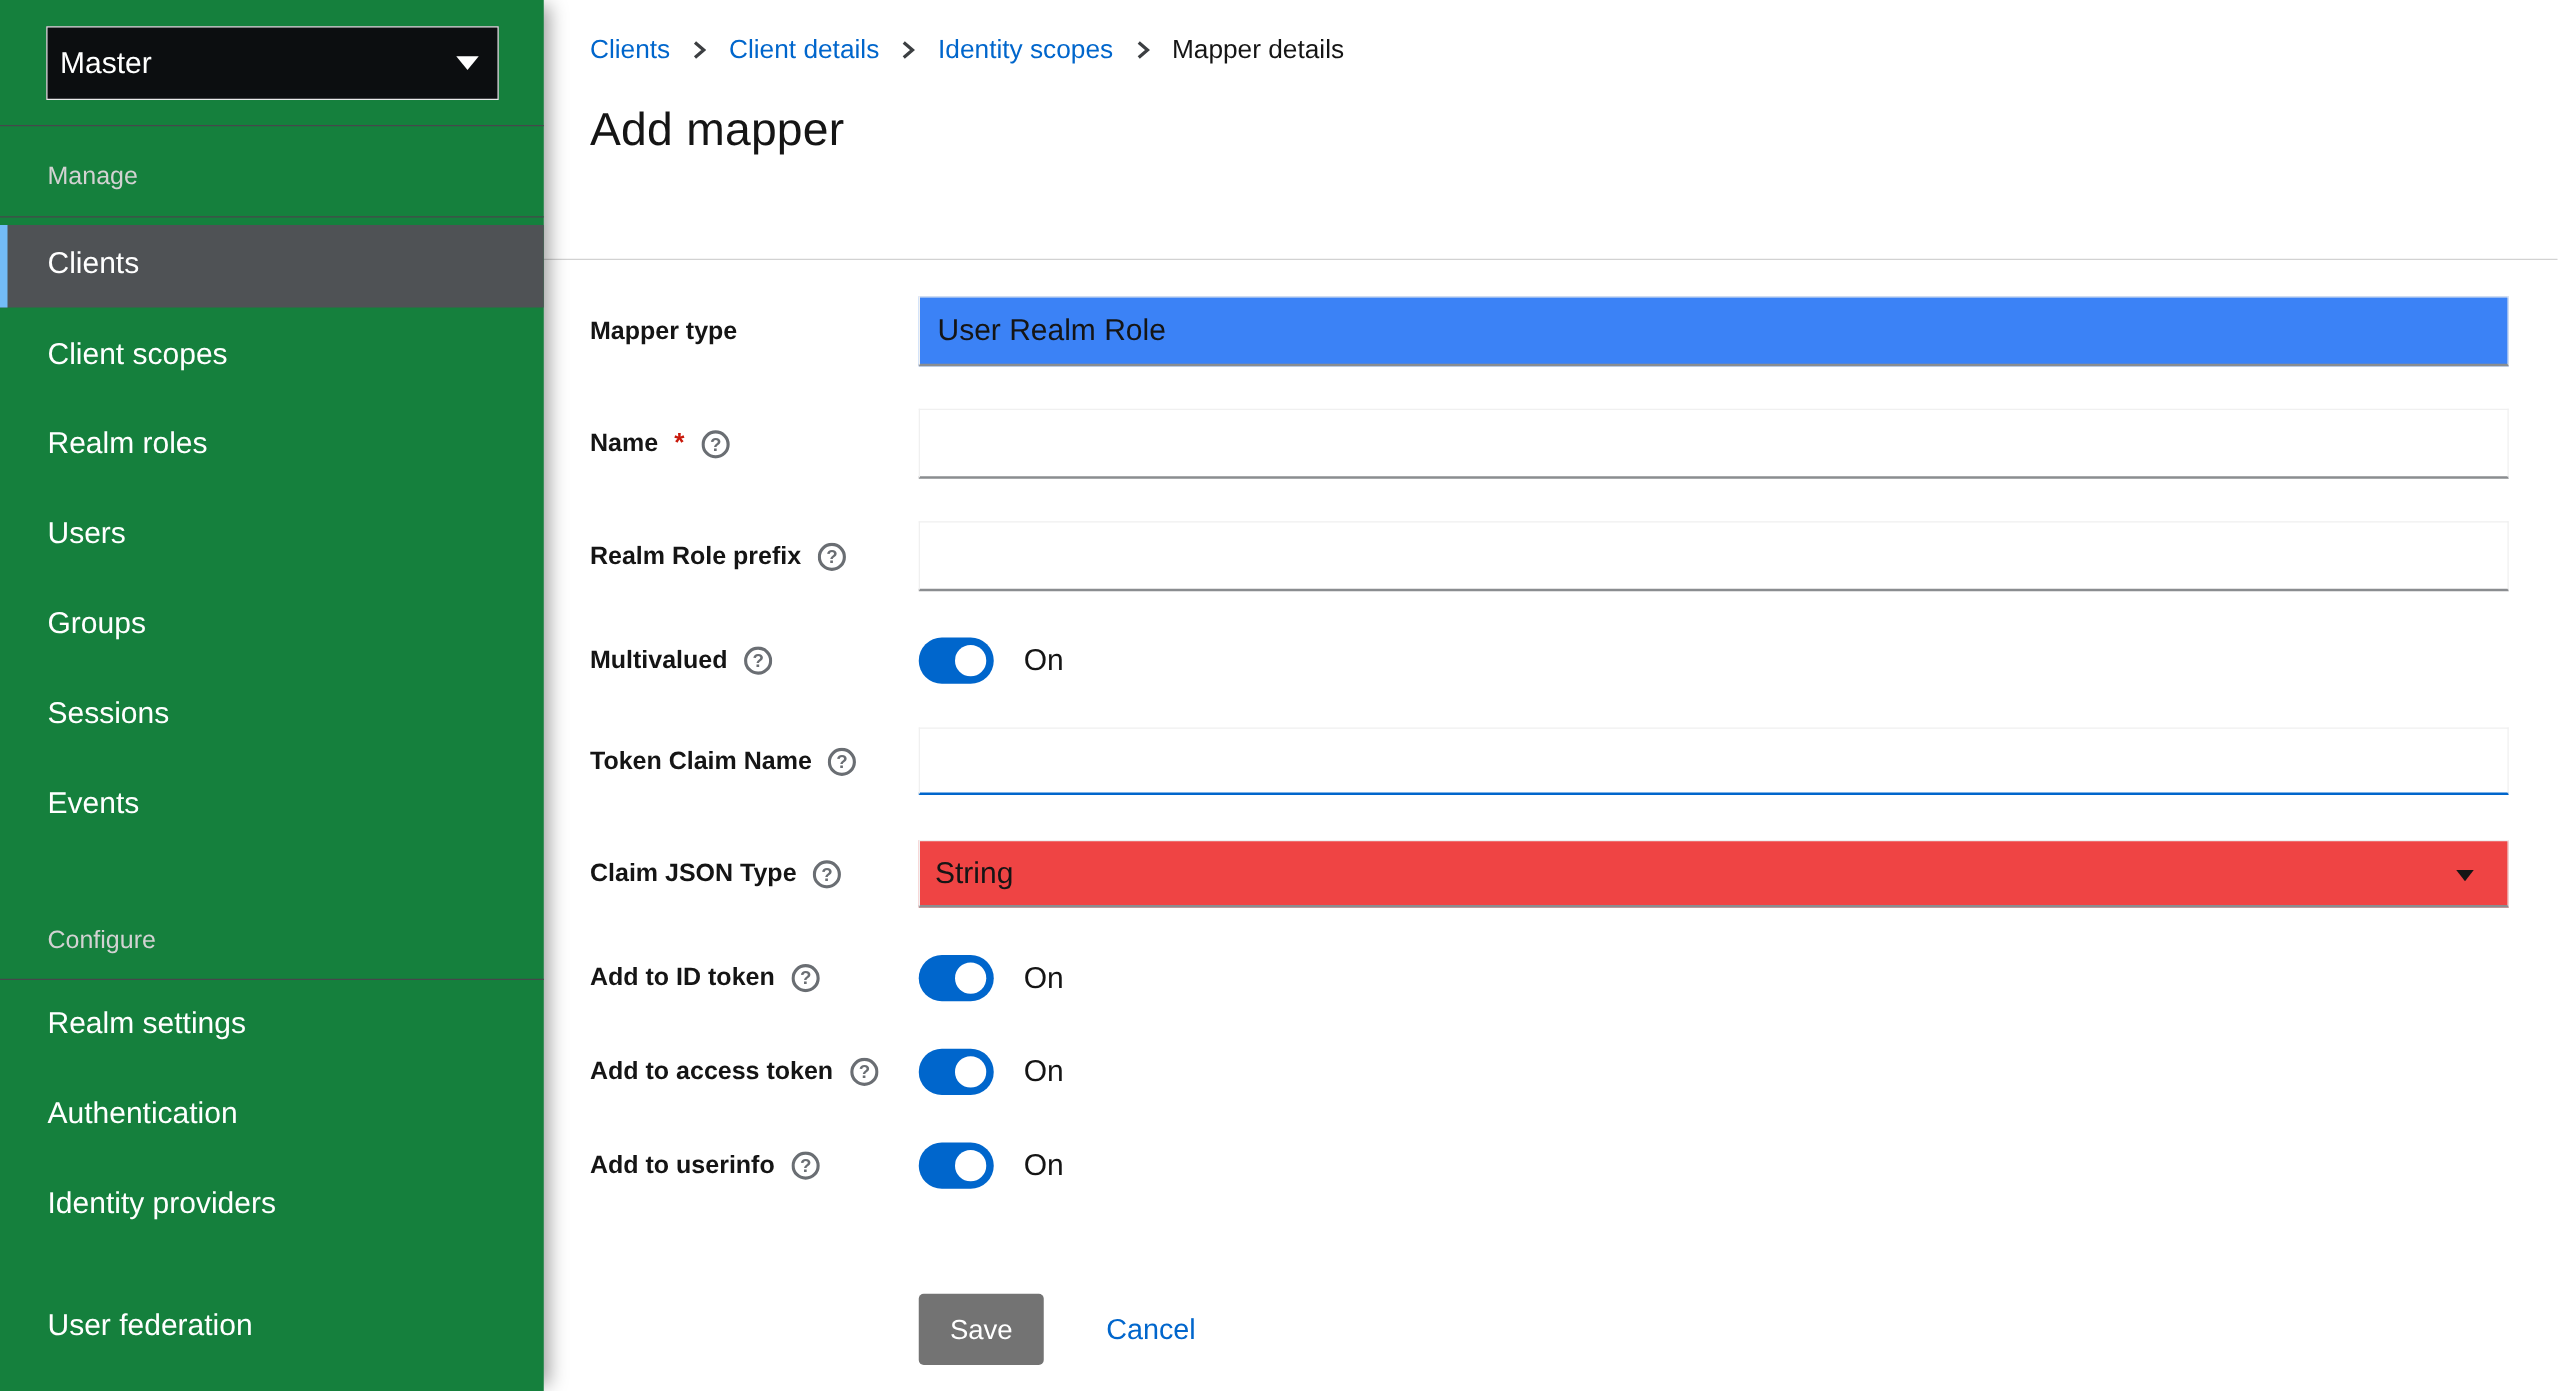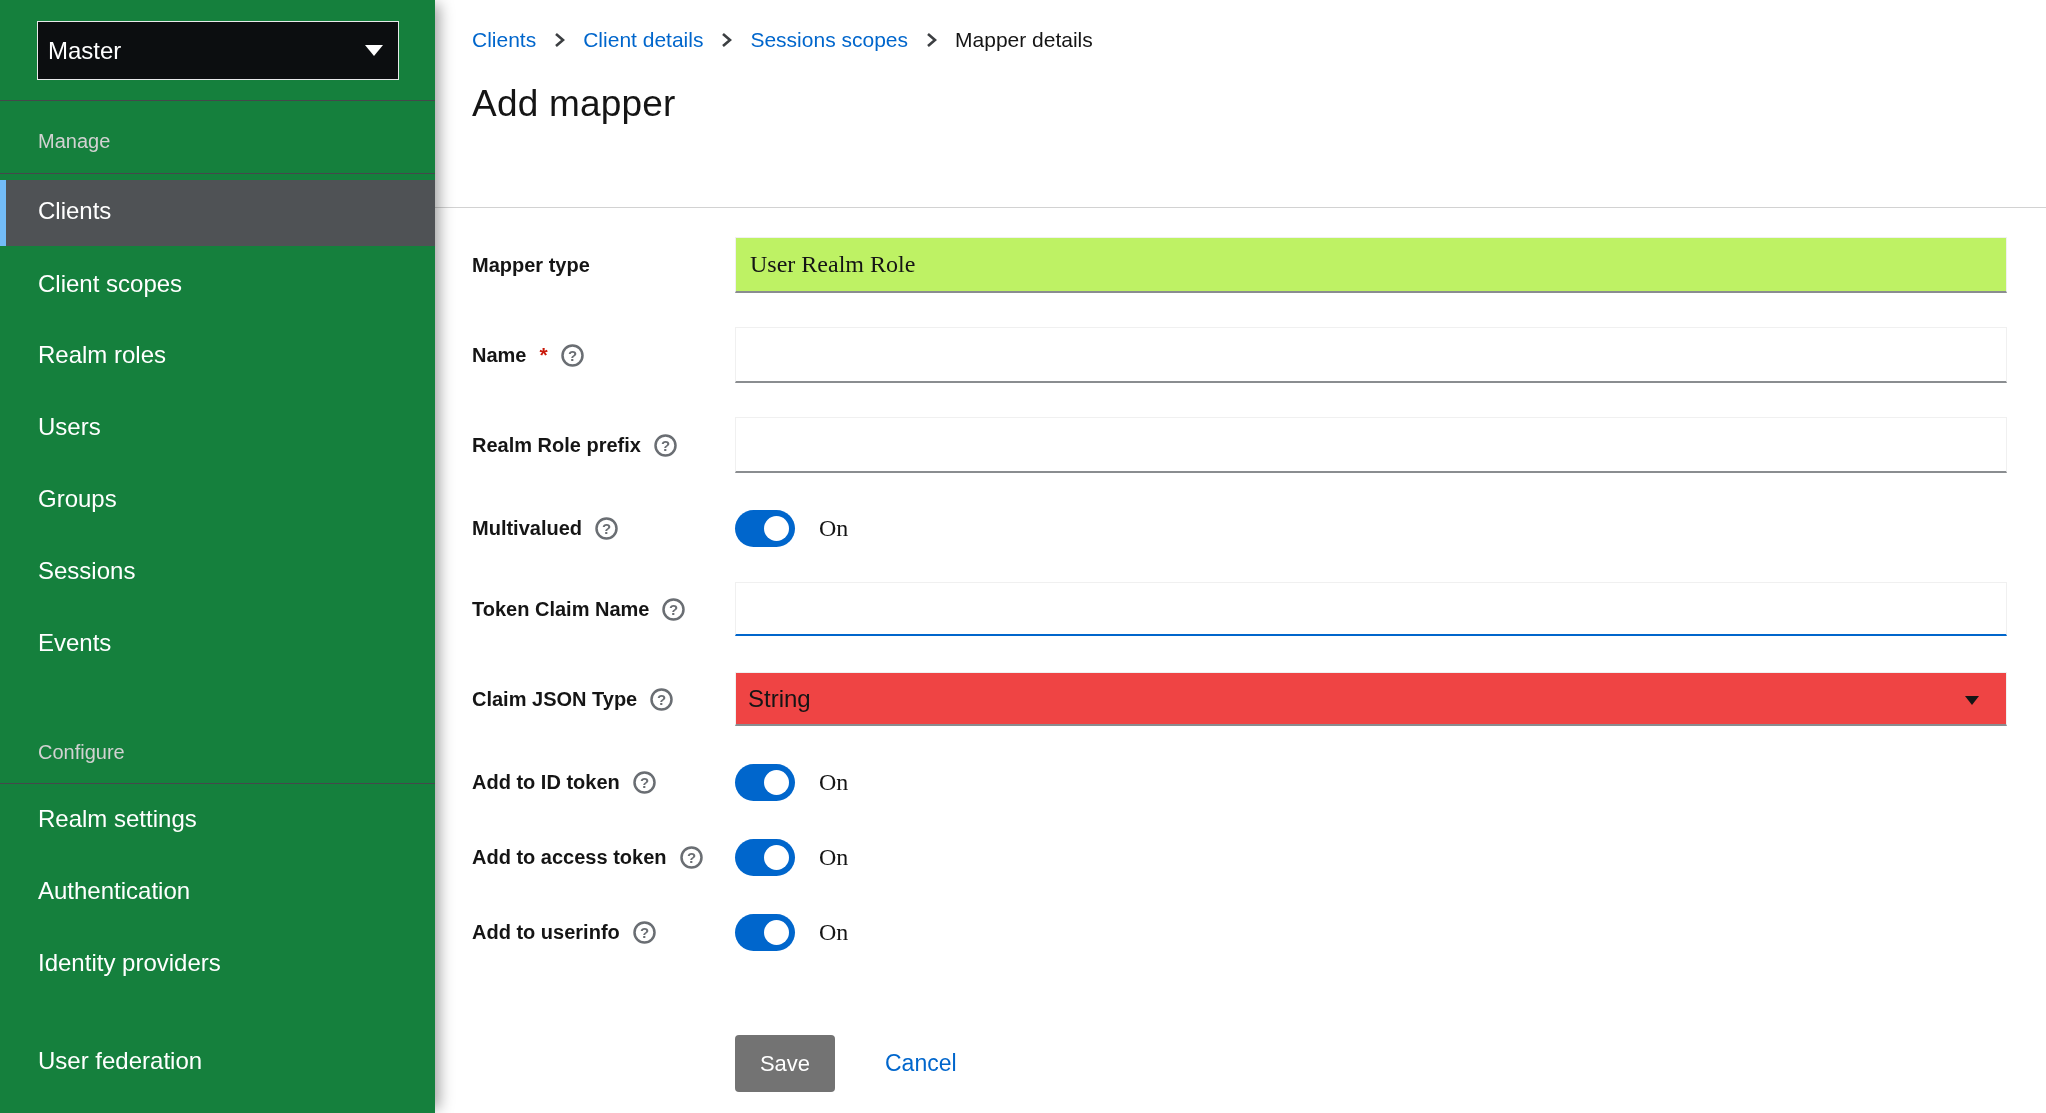--- a/index.html
+++ b/index.html
@@ -96,7 +96,7 @@
     <svg width="11" height="18" viewBox="0 0 11 18">
         <path d="M2 3l7 6-7 6" fill="none" stroke="#3c3f42" stroke-width="2.6"></path>
       </svg>
-    <span class="lnk">Sessions scopes</span>
+    <span class="lnk">Identity scopes</span>
     <svg width="11" height="18" viewBox="0 0 11 18">
         <path d="M2 3l7 6-7 6" fill="none" stroke="#3c3f42" stroke-width="2.6"></path>
       </svg>

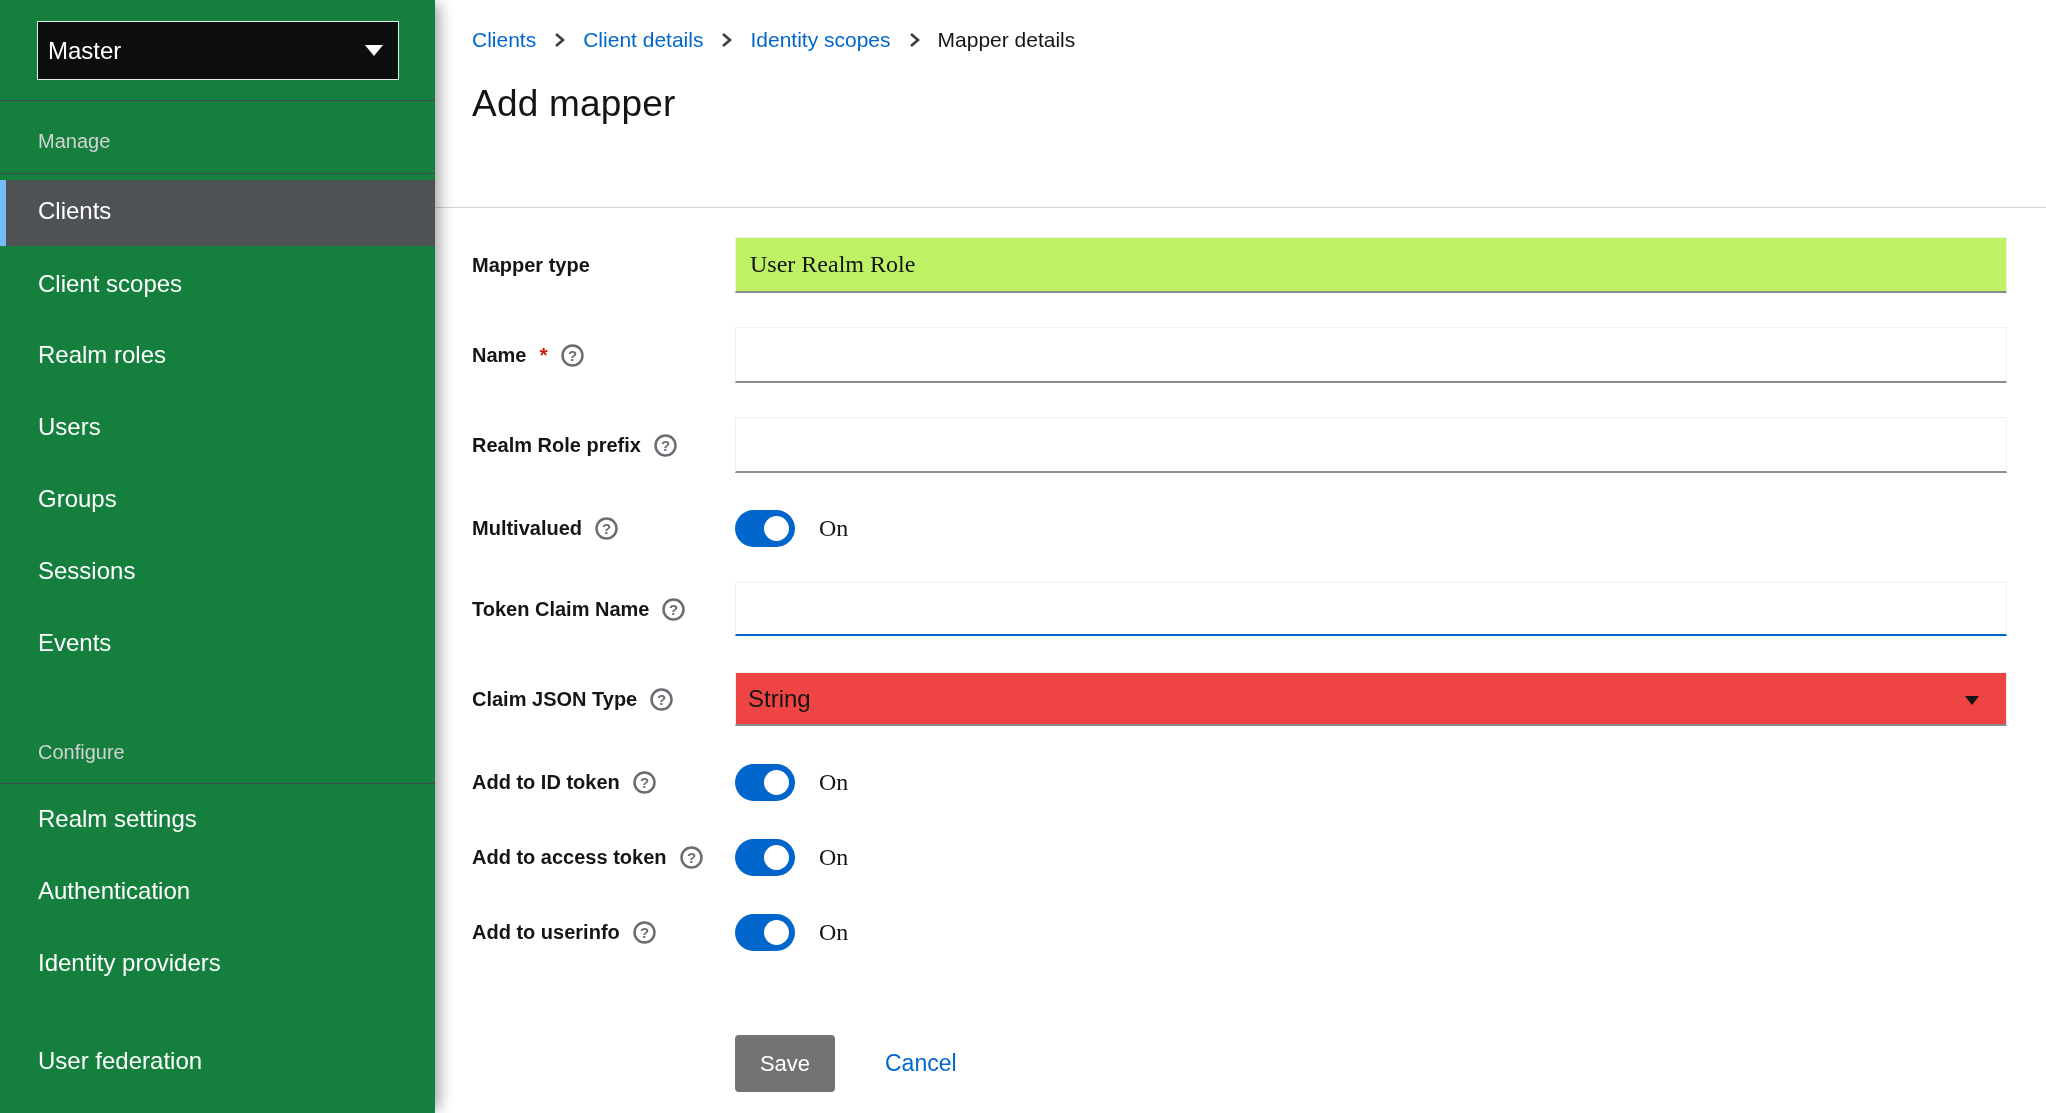--- a/index.html
+++ b/index.html
@@ -41,7 +41,7 @@
   .input { height:56px; background:#fff; border:1px solid #f0f0f0;
     border-bottom:2px solid #8a8d90; font-size:24px; color:#151515;
     display:flex; align-items:center; padding-left:14px; }
-  .ro { background:#bef264; border-color:#f0f0f0; border-bottom-color:#8a8d90;font-family:Liberation Serif, serif; }
+  .ro { background:#3b82f6; border-color:#f0f0f0; border-bottom-color:#8a8d90; }
   .blue { border-bottom-color:#0066cc; height:54px; }
   .sel { height:54px; background:#ef4444; border:1px solid #f0f0f0;
     border-bottom:2px solid #8a8d90; font-size:24px; color:#151515;

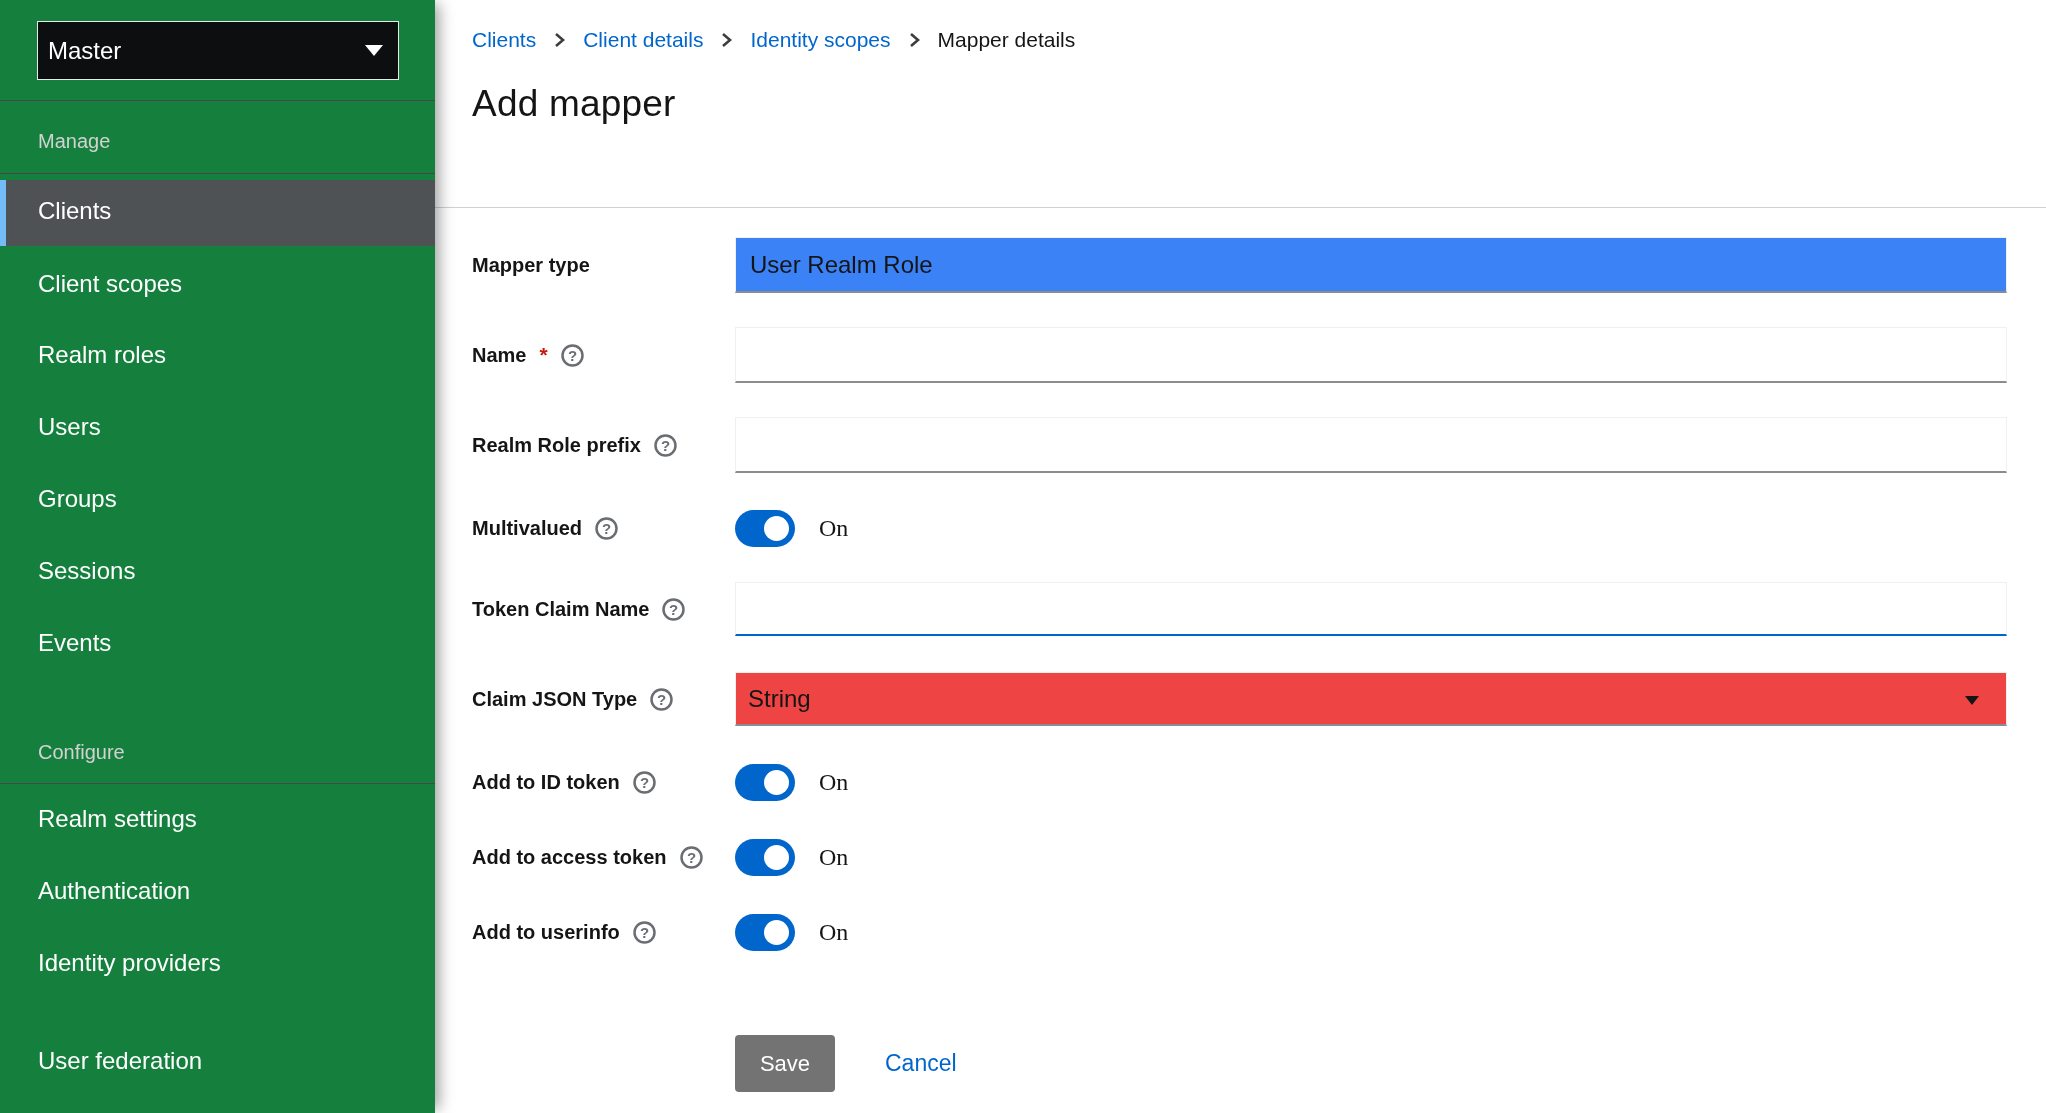--- a/index.html
+++ b/index.html
@@ -52,7 +52,7 @@
   .sw { width:60px; height:37px; border-radius:18.5px; background:#0066cc; position:relative; }
   .sw::after { content:""; position:absolute; right:6px; top:6px; width:25px; height:25px;
     border-radius:50%; background:#fff; }
-  .onlbl { font-size:24px; color:#151515; margin-left:24px;font-family:Liberation Serif, serif; }
+  .onlbl { font-size:24px; color:#151515; margin-left:24px; }
 
   #save { position:absolute; left:300px; top:1035px; width:100px; height:57px;
     background:#737373; border-radius:4px; color:#fff; font-size:22px;

